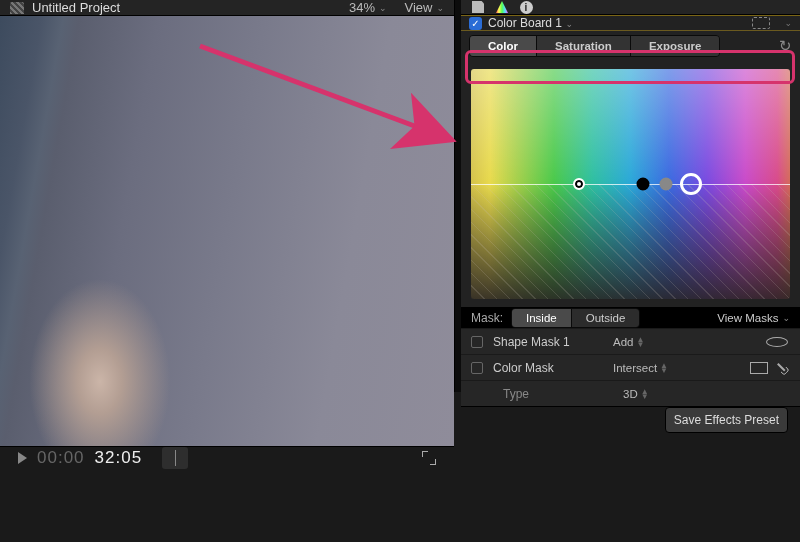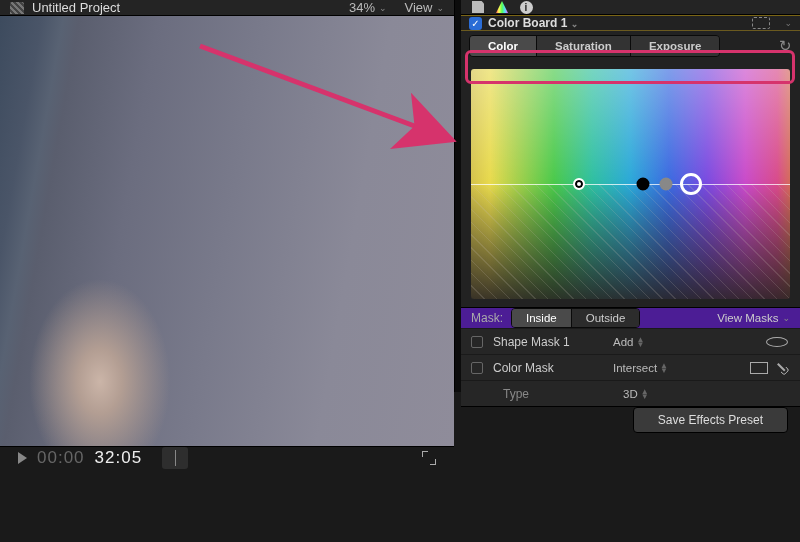--- a/index.html
+++ b/index.html
@@ -42,7 +42,7 @@
 
   .cb-header { height: 26px; display:flex; align-items:center; padding:0 8px; gap:6px; background:#222; border:1px solid #6b5a1f; border-left:none; border-right:none; border-top-color:#7a6515; }
   .cb-chk { width:13px; height:13px; background:#2a6cd6; border-radius:3px; display:flex; align-items:center; justify-content:center; color:#fff; font-size:10px; }
-  .cb-title { color:#ddd; font-size:12px;font-weight:bold; }
+  .cb-title { color:#ddd; font-size:12px; }
   .cb-header .spacer { flex:1; }
   .cb-rect { width:18px; height:12px; border:1.5px dashed #888; border-radius:2px; }
   .cb-dd { color:#777; font-size:9px; margin-left:8px; }

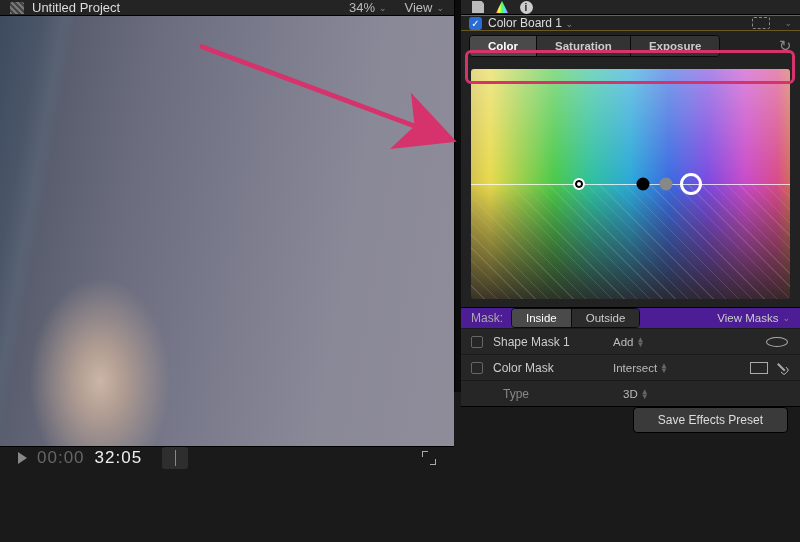--- a/index.html
+++ b/index.html
@@ -76,7 +76,7 @@
   .p-shd  { width:13px; height:13px; background:#888; border:2px solid #888; }
   .p-global{ width:22px; height:22px; border:3px solid #fff; background:transparent; }
 
-  .mask-row { height:28px; display:flex; align-items:center; padding:0 10px; gap:8px; background:#4c1d95; border-top:1px solid #000; }
+  .mask-row { height:28px; display:flex; align-items:center; padding:0 10px; gap:8px; background:#000000; border-top:1px solid #000; }
   .mask-lbl { color:#aaa; }
   .seg2 { display:flex; border-radius:4px; overflow:hidden; border:1px solid #0a0a0a; }
   .seg2 .opt { padding:3px 14px; font-size:11.5px; background:#2c2c2c; color:#ccc; border-right:1px solid #0a0a0a; }

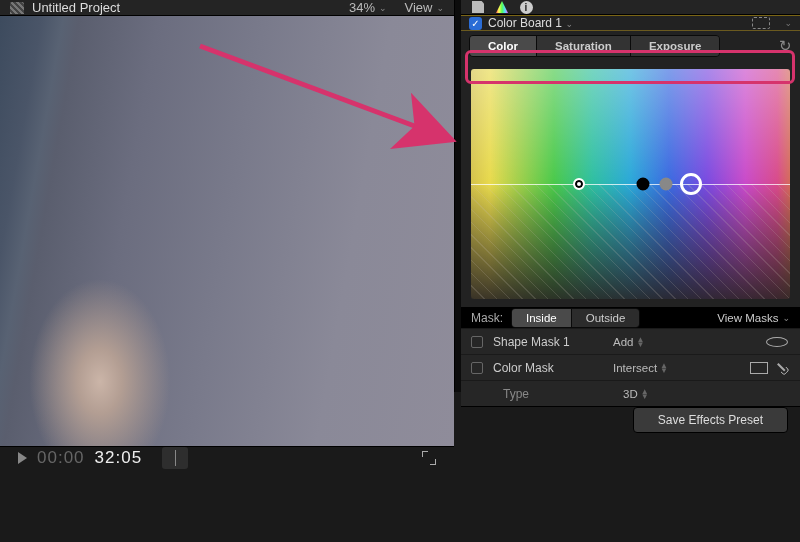--- a/index.html
+++ b/index.html
@@ -103,7 +103,7 @@
 
   .right-spacer { flex:1; background:#1f1f1f; }
   .r-bottom { height:38px; display:flex; align-items:center; justify-content:flex-end; padding:0 12px; background:#1a1a1a; border-top:1px solid #000; }
-  .save-btn { background:#3a3a3a; color:#ddd; padding:5px 24px; border-radius:4px; font-size:12px; border:1px solid #000; }
+  .save-btn { background:#3a3a3a; color:#ddd; padding:5px 8px; border-radius:4px; font-size:12px; border:1px solid #000; }
 
   .divider-v { width:6px; background:#0c0c0c; }
 </style>

